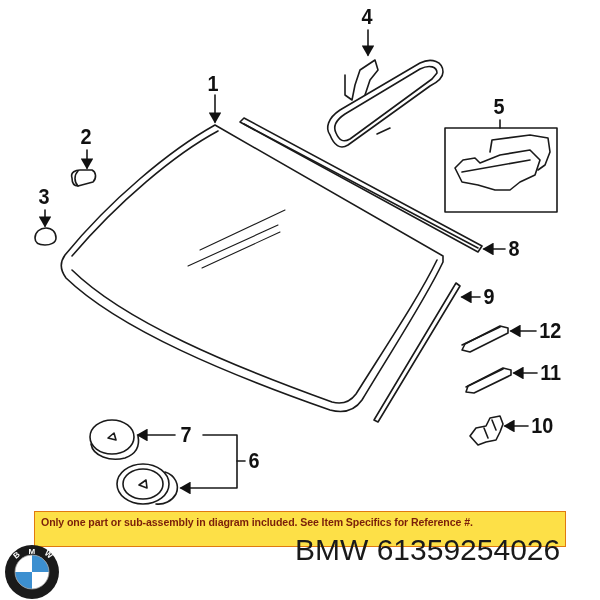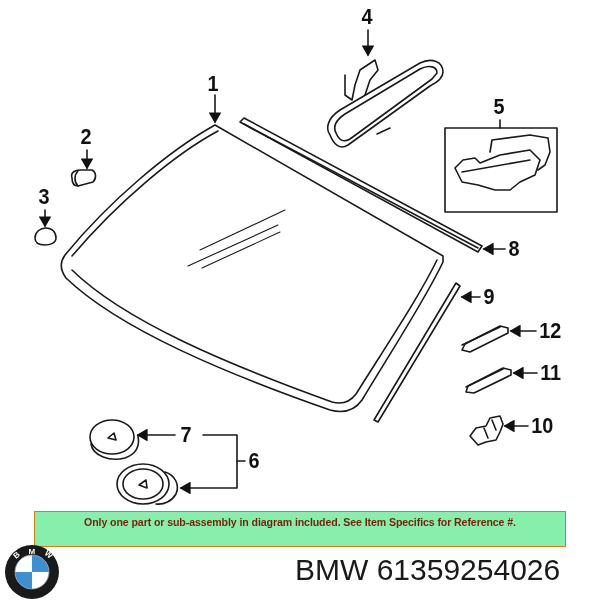--- a/index.html
+++ b/index.html
@@ -6,7 +6,7 @@
   body { width: 600px; height: 600px; position: relative; overflow: hidden; font-family: "Liberation Sans", sans-serif; }
   #diagram { position: absolute; left: 0; top: 0; width: 600px; height: 510px; }
   .callout { position: absolute; font-family: "Liberation Sans", sans-serif; font-weight: bold; font-size: 22px; color: #111; line-height: 1; transform: scaleX(0.9); }
-  .banner { position: absolute; left: 34px; top: 511px; width: 532px; height: 36px; background: #86efac; border: 1px solid #e07a10; box-sizing: border-box; padding: 3px 6px; text-align: center; }
+  .banner { position: absolute; left: 34px; top: 511px; width: 532px; height: 36px; background: #fde047; border: 1px solid #e07a10; box-sizing: border-box; padding: 3px 6px; }
   .banner div { font-family: "Liberation Sans", sans-serif; font-weight: bold; font-size: 10.6px; color: #7a1f0a; line-height: 14px; white-space: nowrap; letter-spacing: -0.1px; }
   .logo { position: absolute; left: 4px; top: 544px; width: 56px; height: 56px; }
   .brand { position: absolute; left: 295px; top: 553px; font-family: "Liberation Sans", sans-serif; font-size: 30px; color: #1a1a1a; white-space: nowrap; }

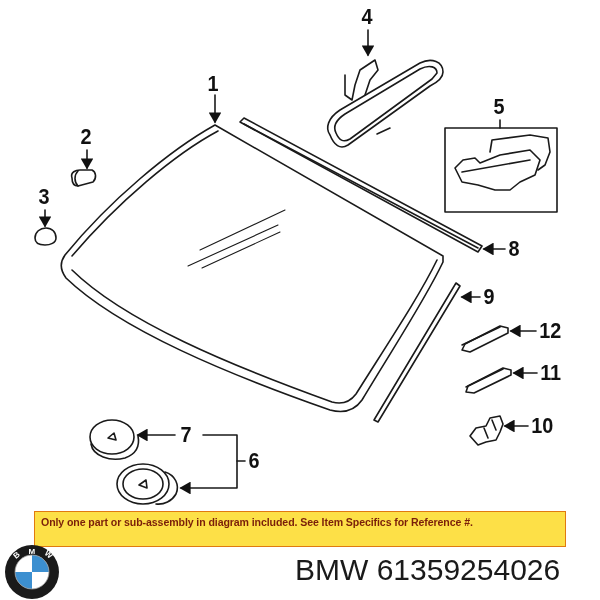--- a/index.html
+++ b/index.html
@@ -9,7 +9,7 @@
   .banner { position: absolute; left: 34px; top: 511px; width: 532px; height: 36px; background: #fde047; border: 1px solid #e07a10; box-sizing: border-box; padding: 3px 6px; }
   .banner div { font-family: "Liberation Sans", sans-serif; font-weight: bold; font-size: 10.6px; color: #7a1f0a; line-height: 14px; white-space: nowrap; letter-spacing: -0.1px; }
   .logo { position: absolute; left: 4px; top: 544px; width: 56px; height: 56px; }
-  .brand { position: absolute; left: 295px; top: 553px; font-family: "Liberation Sans", sans-serif; font-size: 30px; color: #1a1a1a; white-space: nowrap; }
+  .brand { position: absolute; left: 295px; top: 533px; font-family: "Liberation Sans", sans-serif; font-size: 30px; color: #1a1a1a; white-space: nowrap; }
 </style>
 </head>
 <body>

